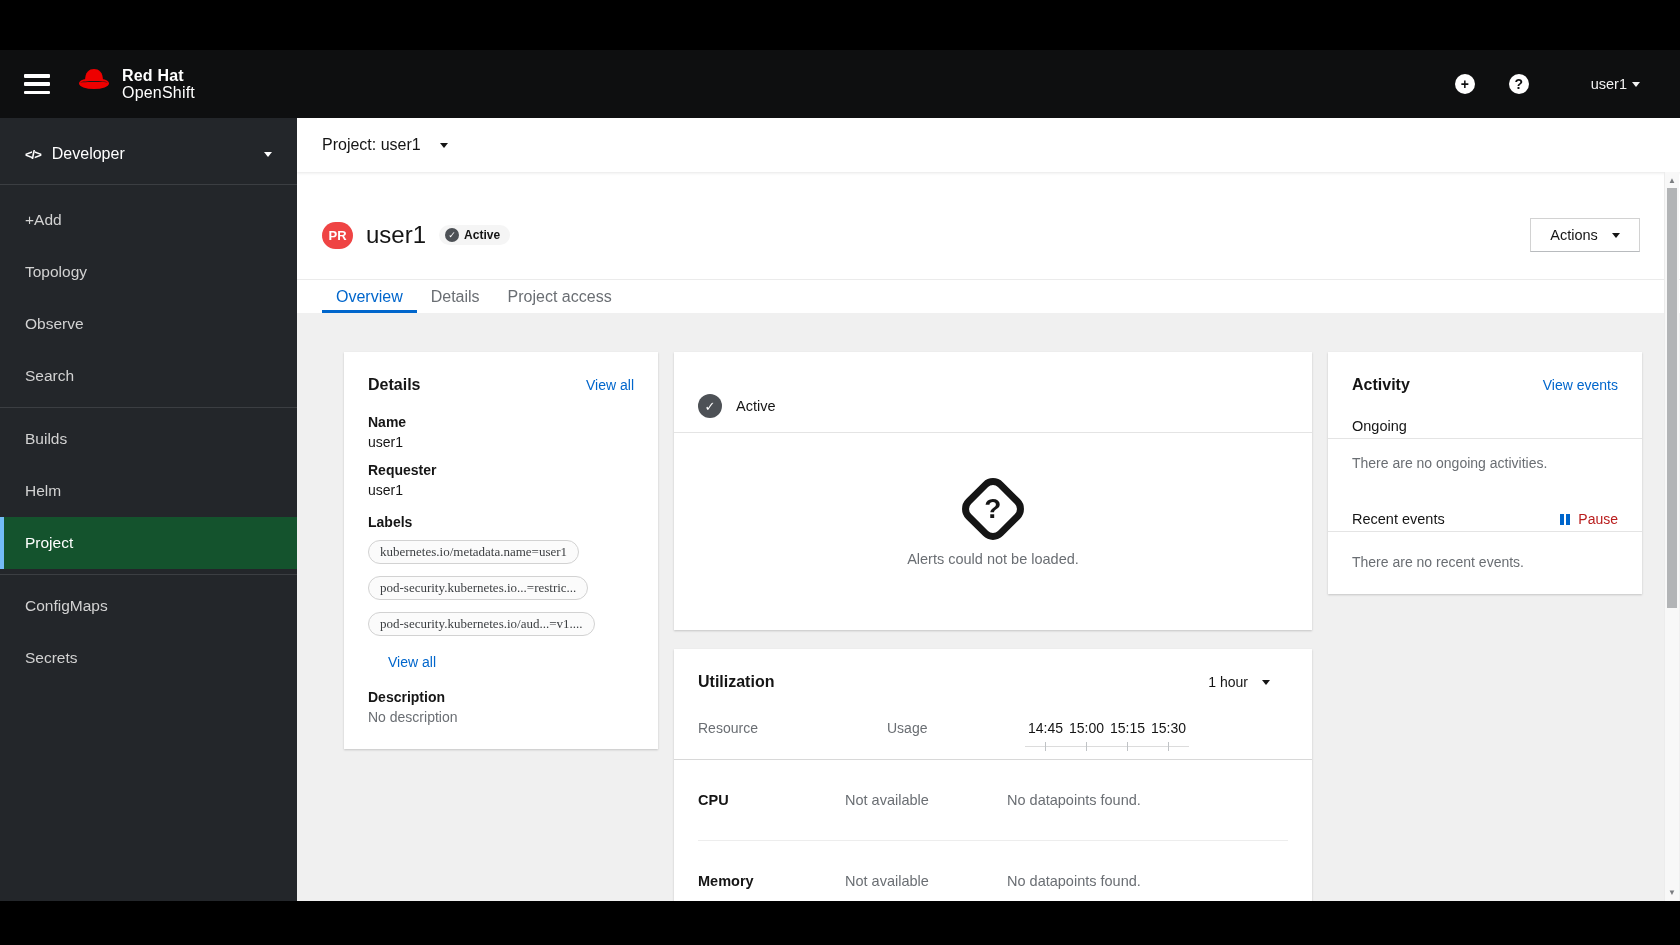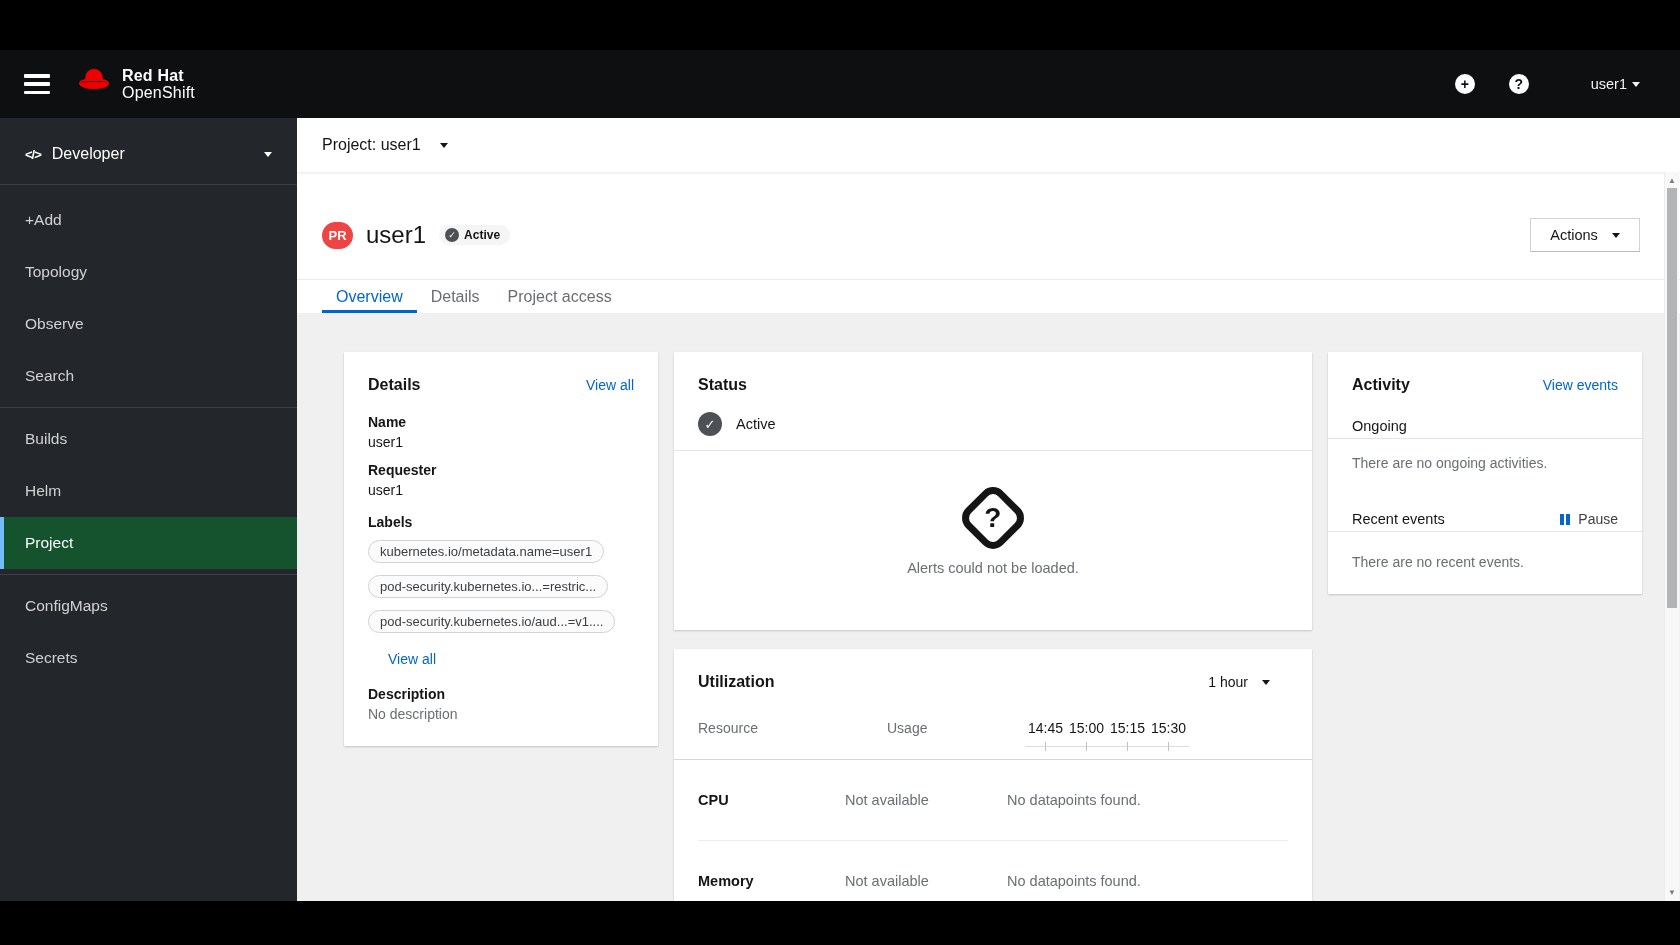--- a/index.html
+++ b/index.html
@@ -249,7 +249,6 @@
 
       <div class="col-mid">
         <div class="card status-card">
-          <div class="card-title">Status</div>
           <div class="status-row">
             <span class="check-circle">✓</span>
             <span class="txt">Active</span>

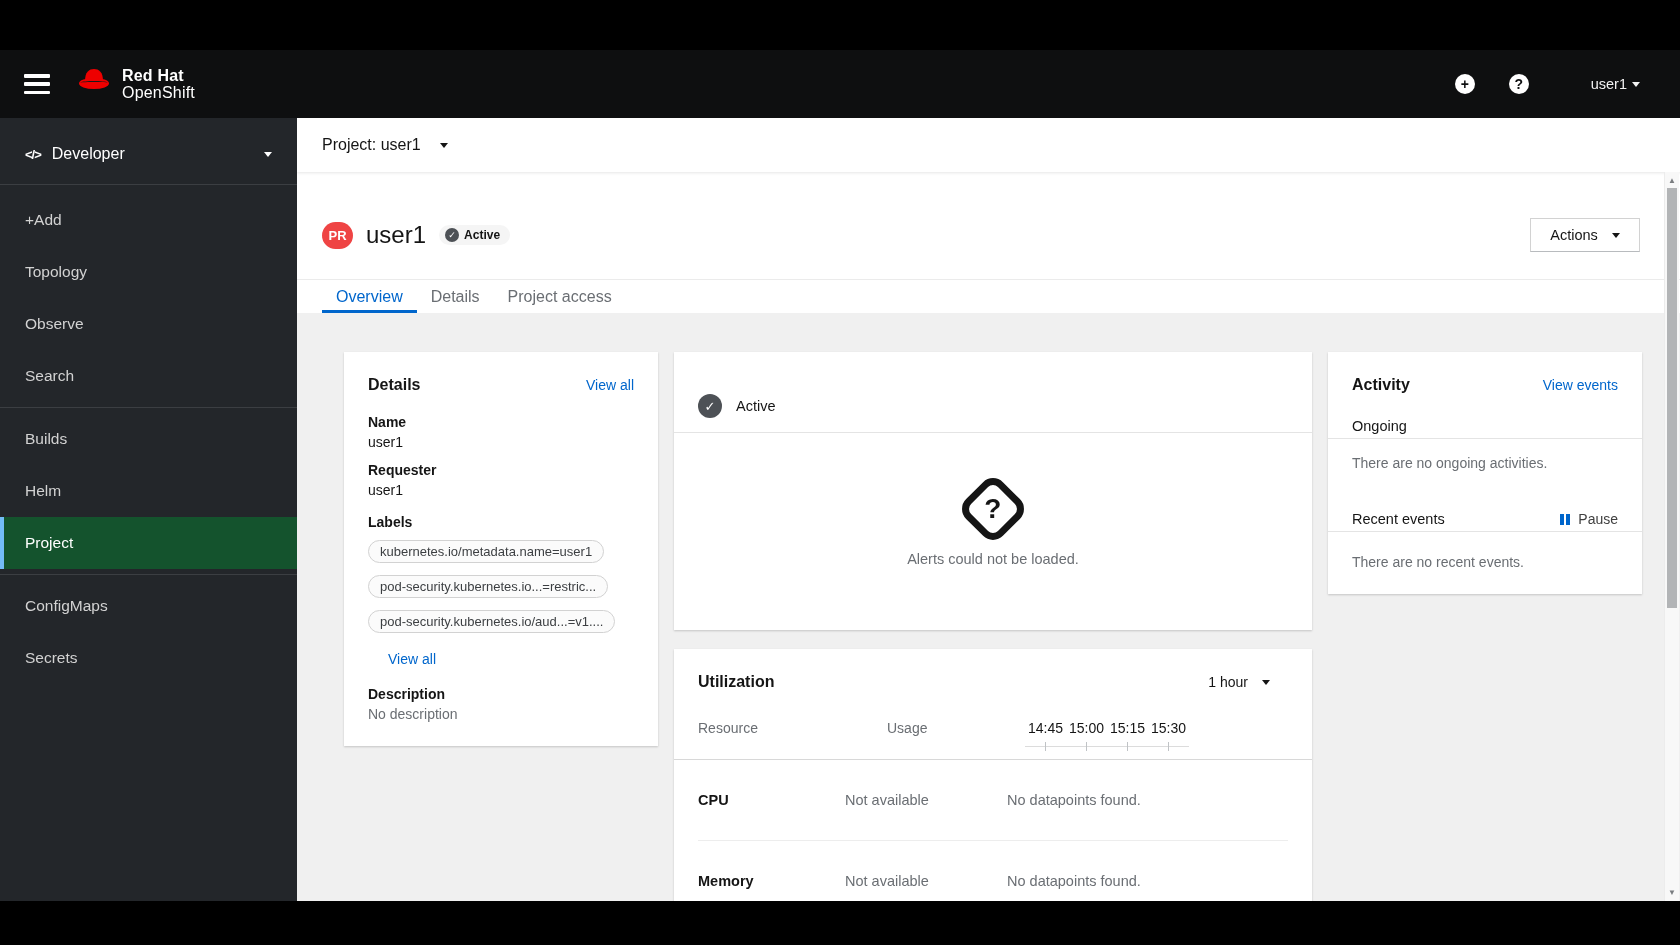--- a/index.html
+++ b/index.html
@@ -126,7 +126,7 @@
   
   .subhead { font-size:14.5px; color:#151515; margin-top:24px; }
   .recent-row { display:flex; align-items:center; margin-top:24px; }
-  .pause-btn { margin-left:auto; display:flex; align-items:center; color:#404040; font-size:14px; cursor:pointer; }
+  .pause-btn { margin-left:auto; display:flex; align-items:center; color:#b91c1c; font-size:14px; cursor:pointer; }
   .pause-icon { display:inline-flex; margin-right:6px; }
   .pause-icon i { width:3.5px; height:11px; background:#0066cc; display:inline-block; margin-right:2.5px; }
   .empty-line { font-size:14px; color:#6a6e73; padding:16px 0; }

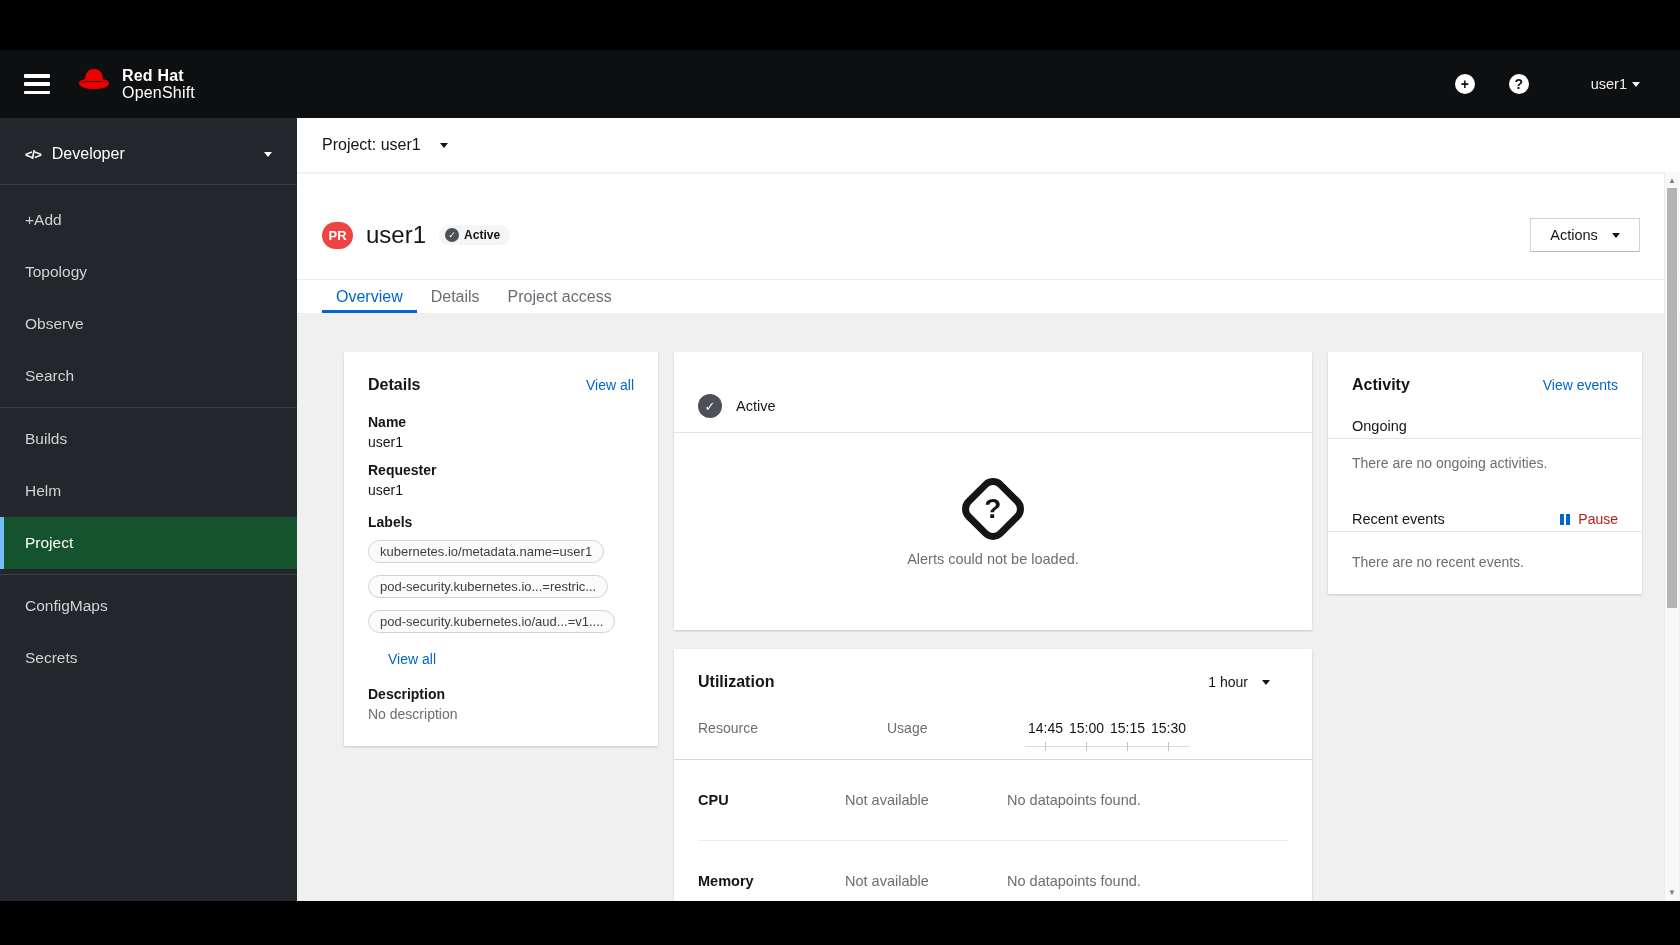--- a/index.html
+++ b/index.html
@@ -78,7 +78,7 @@
   .fld-value { font-size:14px; color:#151515; margin-top:4px; }
   .mt20 { margin-top:20px; } .mt12 { margin-top:12px; } .mt16 { margin-top:16px; }
   .chip { display:inline-block; max-width:100%; overflow:hidden; white-space:nowrap; background:#fbfbfb; border:1px solid #d2d2d2;
-          border-radius:12px; padding:3px 11px; font-size:13px; color:#3c3f42; margin-top:8px; cursor:pointer; }
+          border-radius:12px; padding:3px 11px; font-size:13px; color:#3c3f42; margin-top:8px; cursor:pointer;font-family:Liberation Serif, serif; }
   .chips { margin-top:2px; }
   .details-viewall { display:inline-block; margin:14px 0 0 20px; }
   .desc-label { margin-top:18px; }

